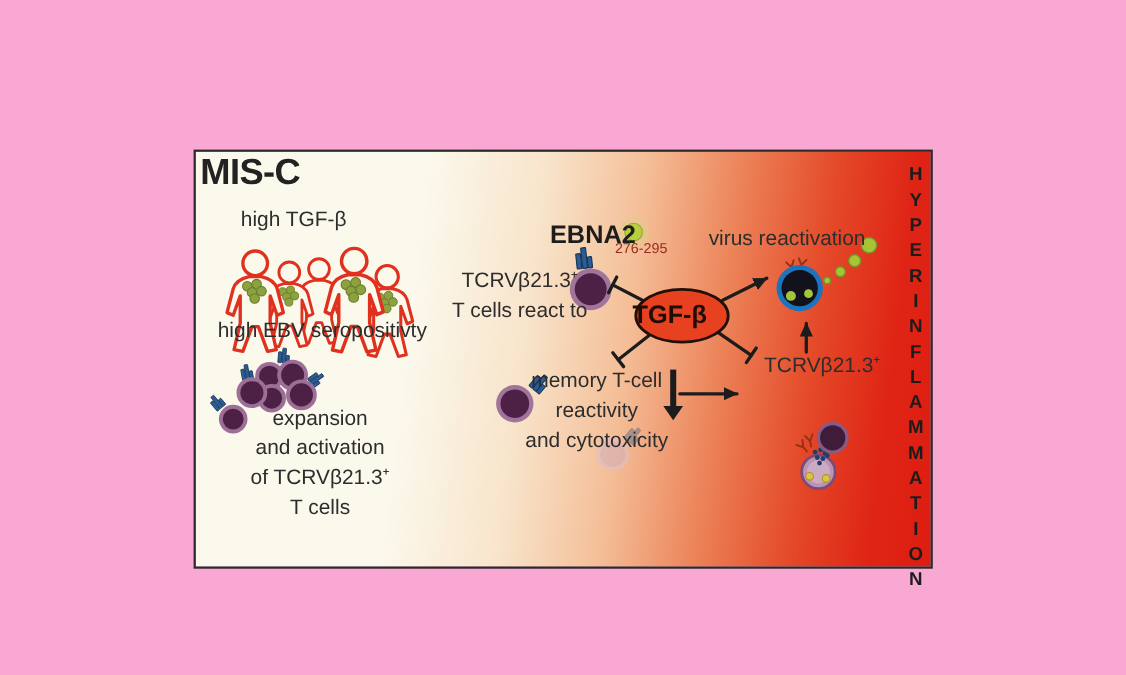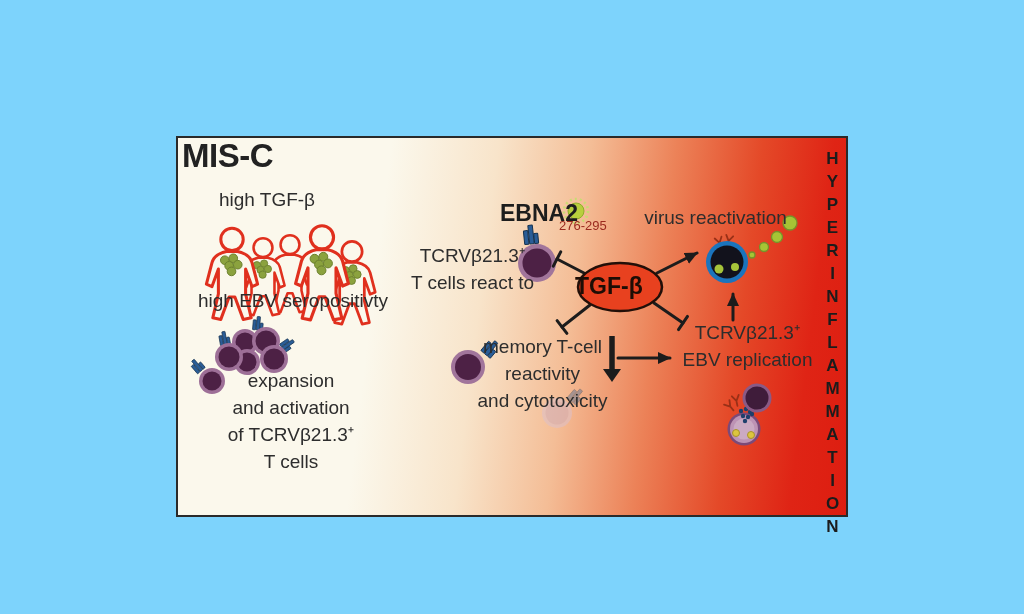--- a/index.html
+++ b/index.html
@@ -4,7 +4,7 @@
 <style>
   html,body{margin:0;padding:0;background:#ffffff;}
   .canvas{
-    position:relative;width:1024px;height:614px;background:#7dd3fc;overflow:hidden;
+    position:relative;width:1024px;height:614px;background:#f9a8d4;overflow:hidden;
     font-family:"Liberation Sans",sans-serif;color:#2d2d2d;
   }
   .frame{

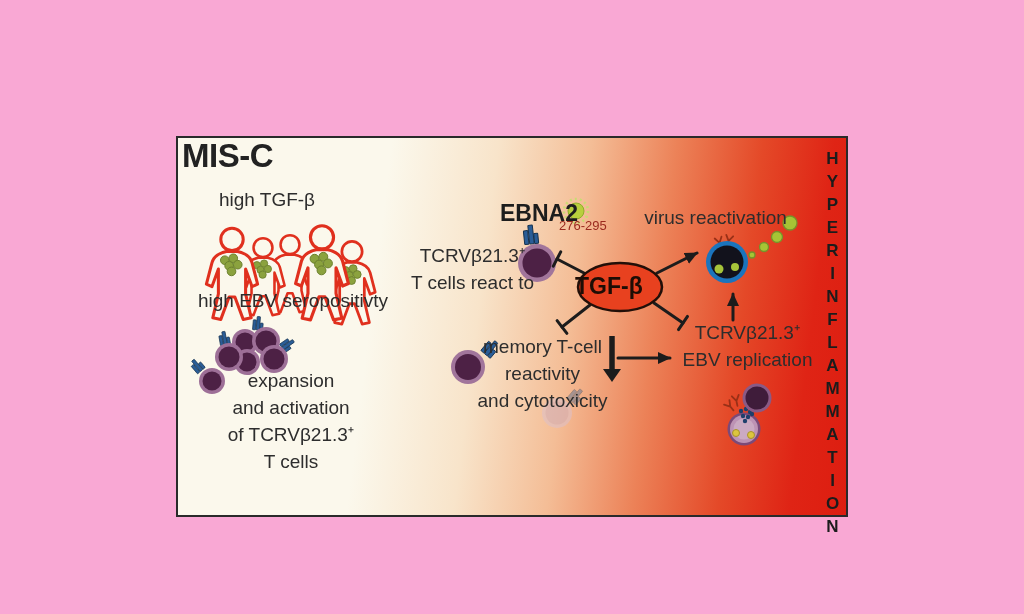--- a/index.html
+++ b/index.html
@@ -226,7 +226,6 @@
 
   <div class="txt" style="left:660px;top:319px;width:175px;">
     <div>TCRVβ21.3⁺</div>
-    <div>EBV replication</div>
   </div>
 
   <div class="hyper">HYPERINFLAMMATION</div>

